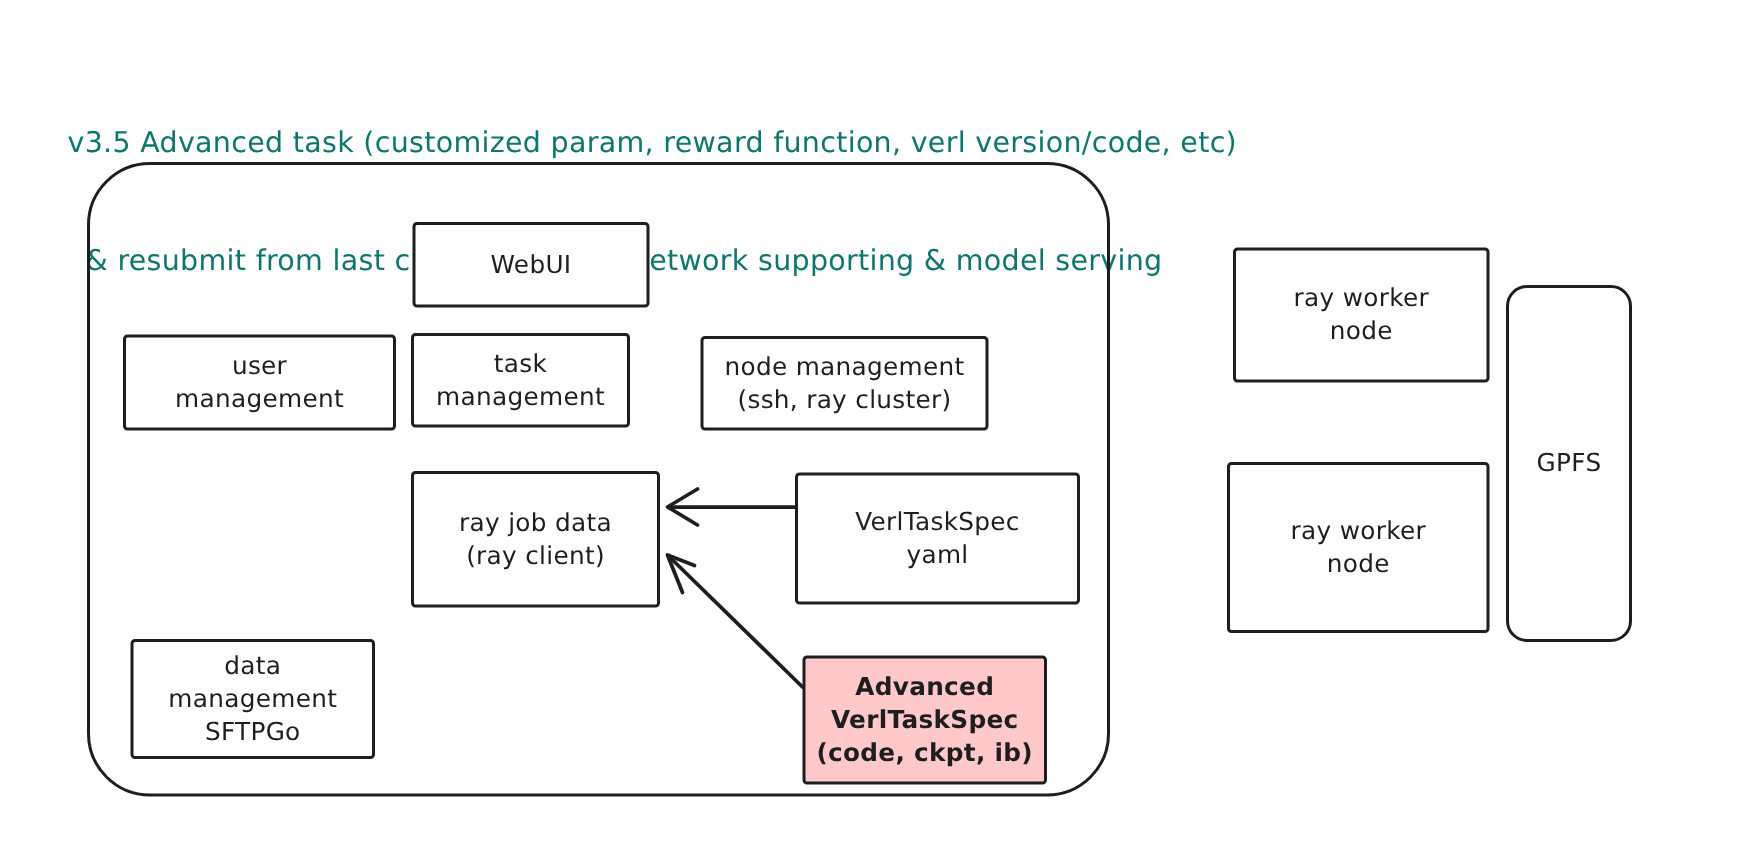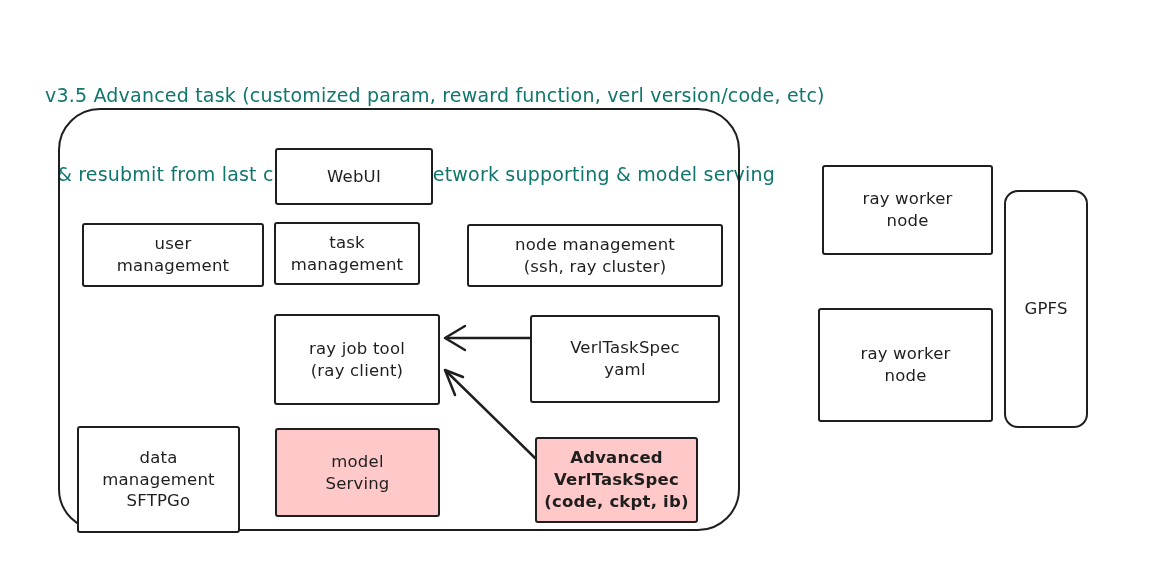--- a/index.html
+++ b/index.html
@@ -62,7 +62,7 @@
   .api-server       { left: 469px; top: 130px; width: 221px; height: 57px; }
   .user-mgmt        { left: 82px;  top: 203px; width: 182px; height: 64px; }
   .task-mgmt        { left: 274px; top: 202px; width: 146px; height: 63px; }
-  .node-mgmt        { left: 467px; top: 204px; width: 256px; height: 63px; }
+  .node-mgmt        { left: 467px; top: 204px; width: 192px; height: 63px; }
   .ray-job-tool     { left: 274px; top: 294px; width: 166px; height: 91px; }
   .verl-yaml        { left: 530px; top: 295px; width: 190px; height: 88px; }
   .data-mgmt        { left: 77px;  top: 406px; width: 163px; height: 107px; }

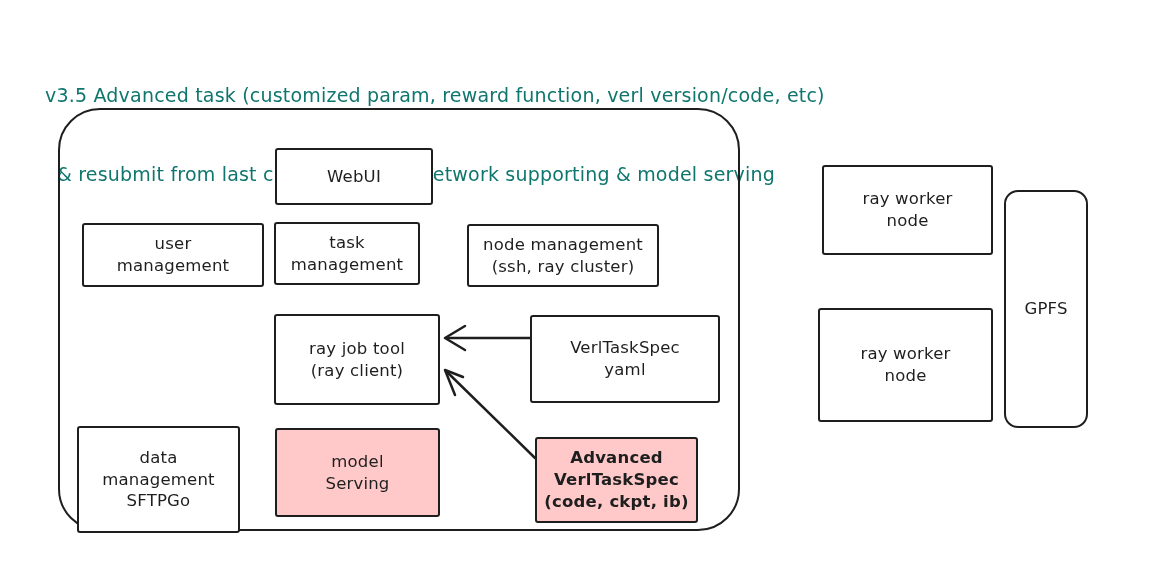--- a/index.html
+++ b/index.html
@@ -99,7 +99,7 @@
 management</div>
   <div class="box node-mgmt">node management
 (ssh, ray cluster)</div>
-  <div class="box ray-job-tool">ray job tool
+  <div class="box ray-job-tool">ray job data
 (ray client)</div>
   <div class="box verl-yaml">VerlTaskSpec
 yaml</div>

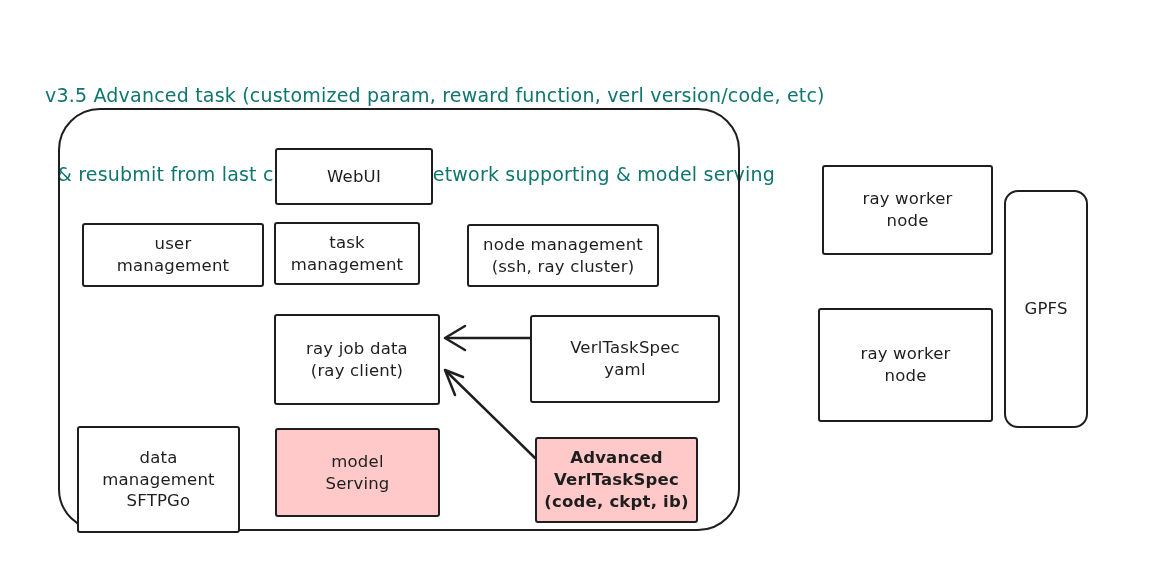--- a/index.html
+++ b/index.html
@@ -65,7 +65,7 @@
   .node-mgmt        { left: 467px; top: 204px; width: 192px; height: 63px; }
   .ray-job-tool     { left: 274px; top: 294px; width: 166px; height: 91px; }
   .verl-yaml        { left: 530px; top: 295px; width: 190px; height: 88px; }
-  .data-mgmt        { left: 77px;  top: 406px; width: 163px; height: 107px; }
+  .data-mgmt        { left: 87px;  top: 406px; width: 163px; height: 80px; }
   .model-serving    { left: 275px; top: 408px; width: 165px; height: 89px; }
   .advanced-spec    { left: 535px; top: 417px; width: 163px; height: 86px; font-weight: bold; }
   .ray-worker-1     { left: 822px; top: 145px; width: 171px; height: 90px; }

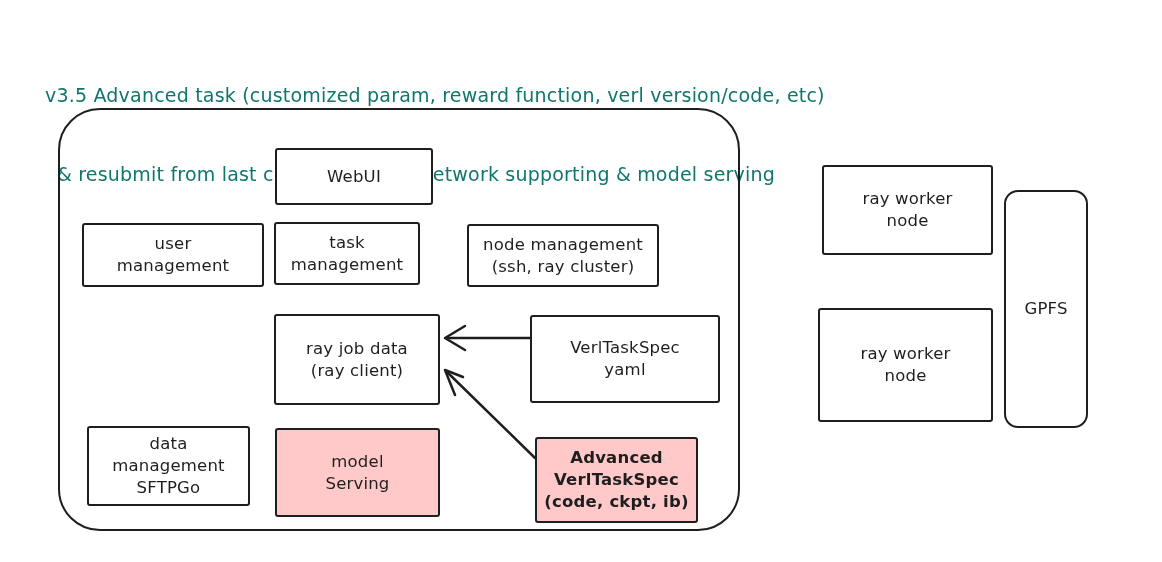--- a/index.html
+++ b/index.html
@@ -106,8 +106,6 @@
   <div class="box data-mgmt">data
 management
 SFTPGo</div>
-  <div class="box pink model-serving">model
-Serving</div>
   <div class="box pink advanced-spec">Advanced
 VerlTaskSpec
 (code, ckpt, ib)</div>

